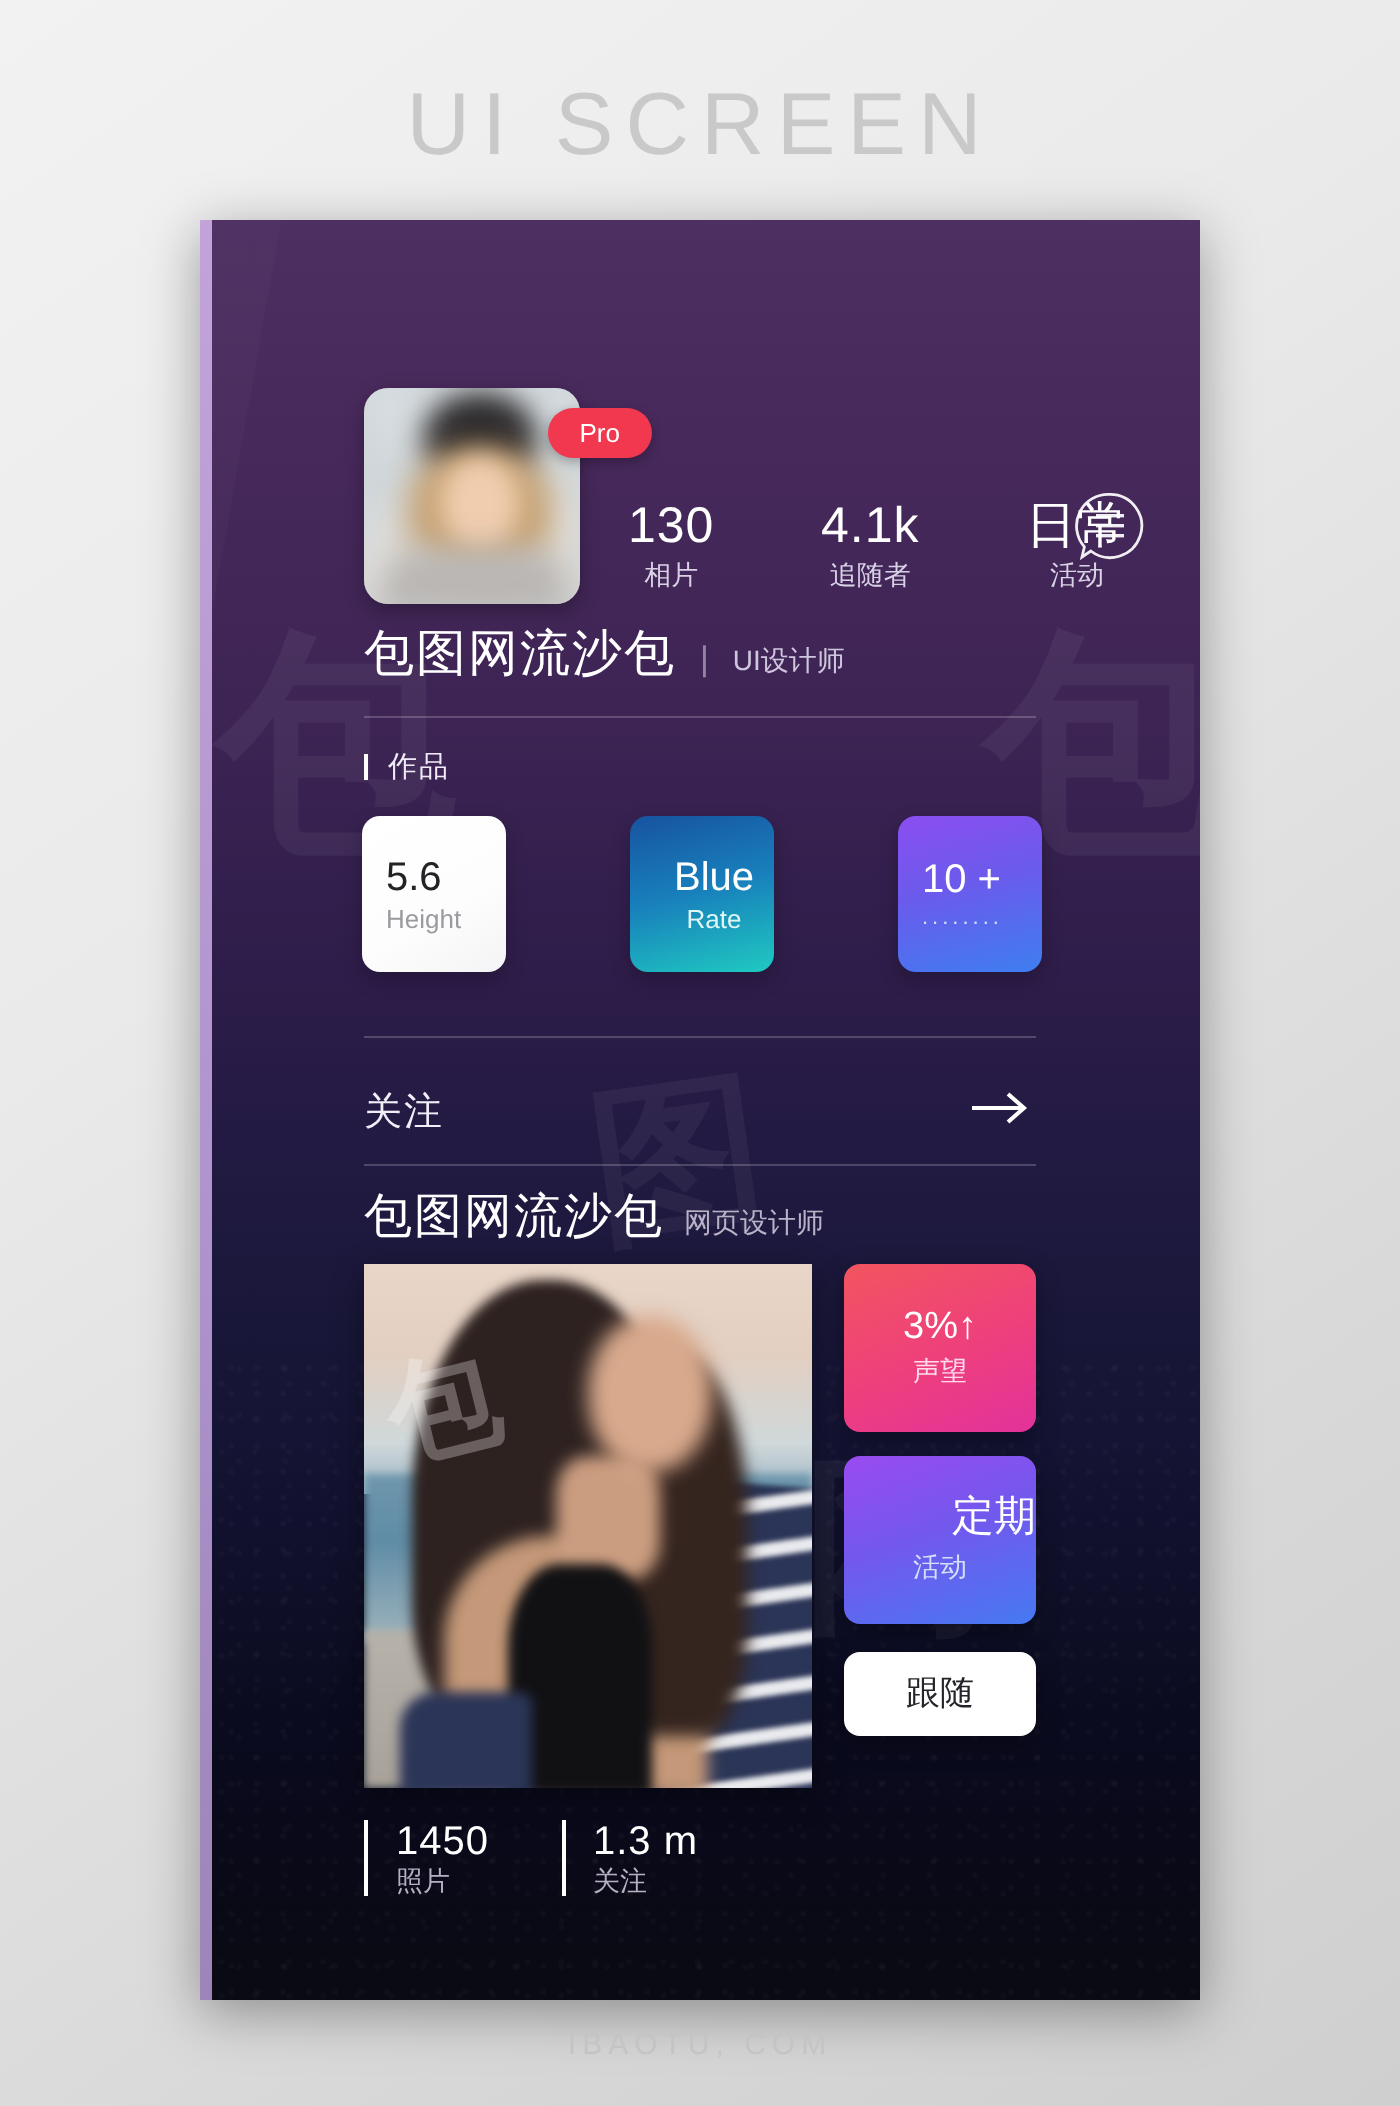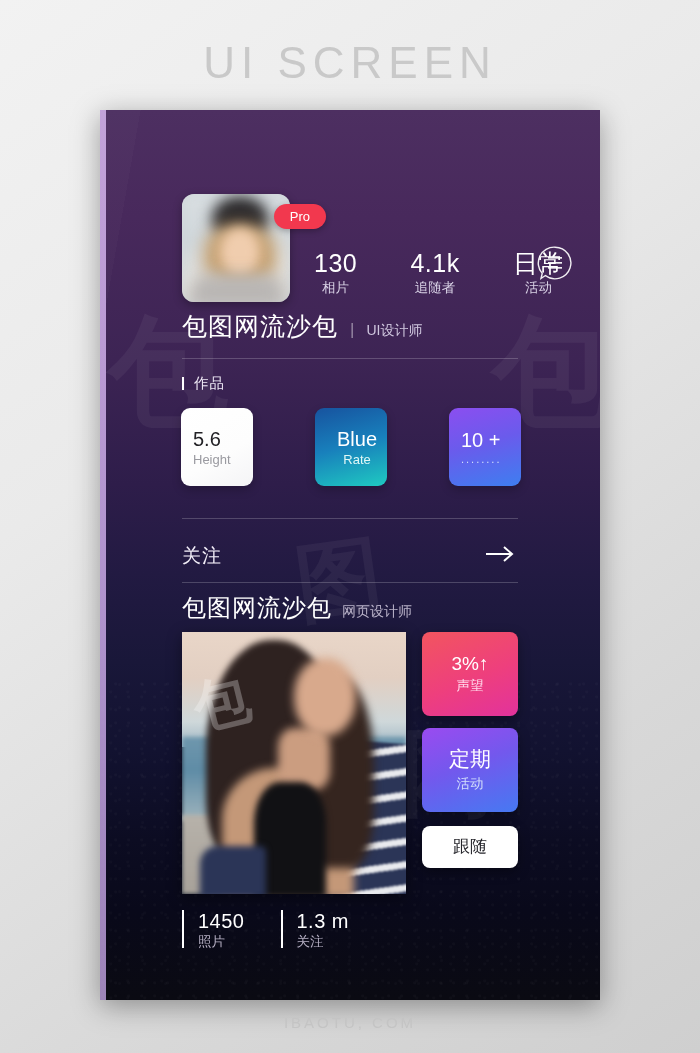--- a/index.html
+++ b/index.html
@@ -214,7 +214,7 @@
   .scard-pink .sub{ color:#ffd9ec; }
   .scard-blue{ height:84px; margin-top:12px;
                background:linear-gradient(160deg,#9a4bf0 0%,#7358ed 45%,#4679f2 100%); }
-  .scard-blue .big{ font-size:21px; }
+  .scard-blue .big{ font-size:21px;text-align:right; }
   .scard-blue .sub{ color:#d4dffb; }
   .scard-white{ height:42px; margin-top:14px;
                 background:#ffffff; }

